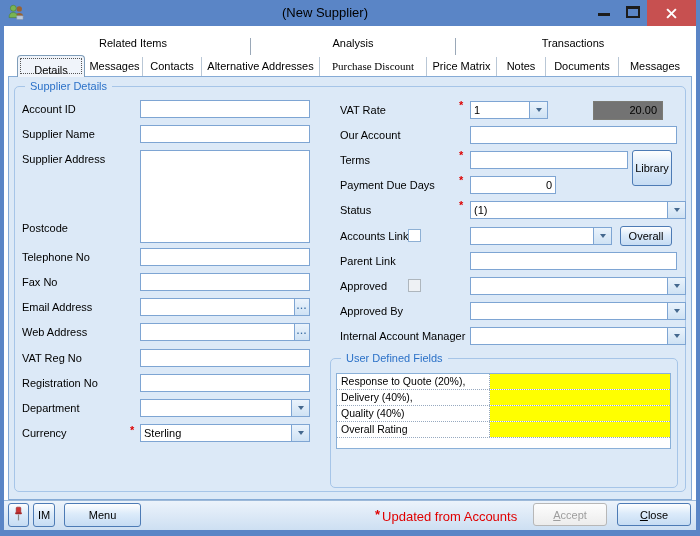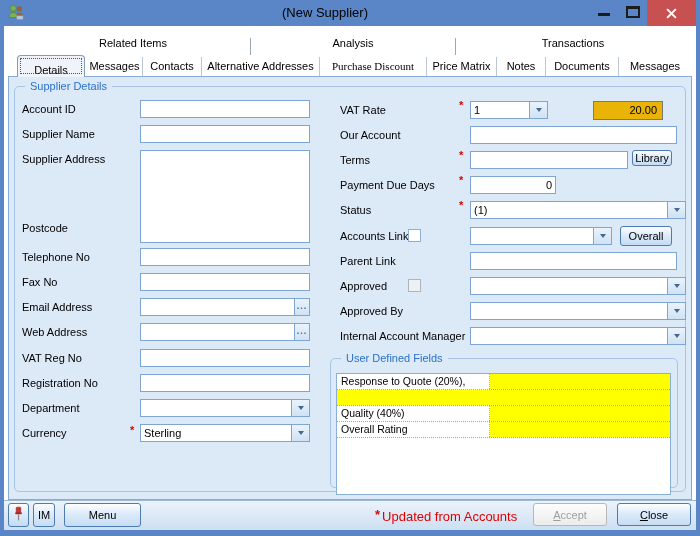--- a/index.html
+++ b/index.html
@@ -44,7 +44,7 @@
   .dd-btn::after { content:""; border-left:3.5px solid transparent; border-right:3.5px solid transparent; border-top:4px solid #44688e; }
   .checkbox { position:absolute; width:13px; height:13px; border:1px solid #8eb0d4; background:#fff; }
   .checkbox.disabled { border-color:#aeb6bd; background:#eef1f4; }
-  .vat-box { position:absolute; left:593px; top:101px; width:70px; height:19px; border:1px solid #7b7b75; background:#eab308; font-size:11px; text-align:right; padding:2px 5px 0 0; }
+  .vat-box { position:absolute; left:593px; top:101px; width:70px; height:19px; border:1px solid #7b7b75; background:#737373; font-size:11px; text-align:right; padding:2px 5px 0 0; }
 
   .cmd-btn { position:absolute; border:1px solid #4d7bb5; border-radius:3px; background:linear-gradient(#fefefe,#dcebfa 45%,#c6dcf3); font-family:inherit; font-size:11px; color:#000; text-align:center; cursor:default; }
   .cmd-btn.disabled { border-color:#b7b7b7; background:linear-gradient(#fdfdfd,#ececec); color:#9e9e9e; }

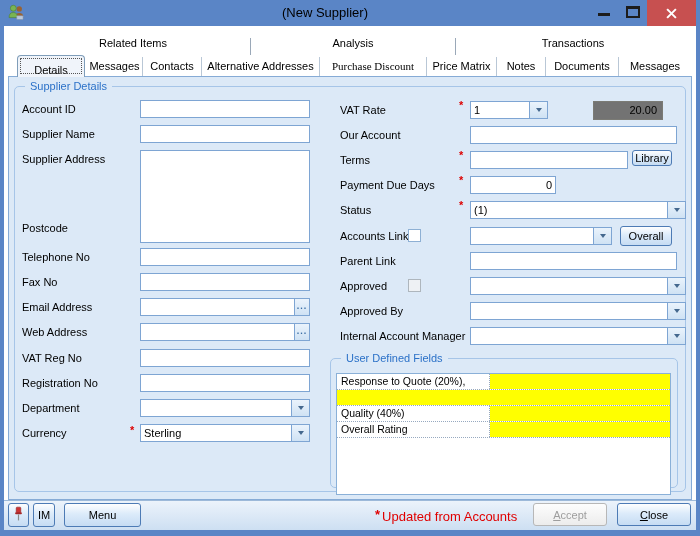--- a/index.html
+++ b/index.html
@@ -171,7 +171,7 @@
   <span class="lbl" style="left:340px; top:154px;">Terms</span>
   <span class="req" style="left:459px; top:149px;">*</span>
   <input class="inp" style="left: 470px; top: 151px; width: 158px;">
-  <button class="cmd-btn" style="left:632px; top:150px; width:40px; height:16px;">Library</button>
+  <button class="cmd-btn" style="left:632px; top:150px; width:40px; height:36px;">Library</button>
 
   <span class="lbl" style="left:340px; top:179px;">Payment Due Days</span>
   <span class="req" style="left:459px; top:174px;">*</span>

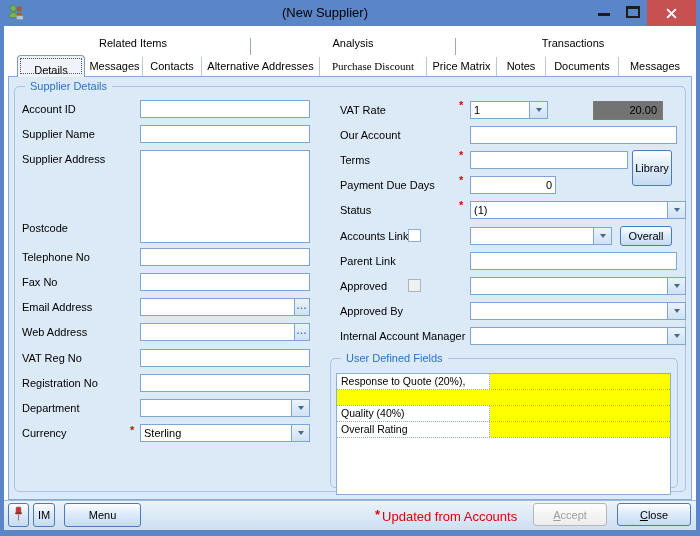--- a/index.html
+++ b/index.html
@@ -51,7 +51,7 @@
   .u { text-decoration:underline; }
 
   
-  .udf-table { position:absolute; left:336px; top:373px; width:335px; height:122px; background:#fff; border:1px solid #8ab0d8; }
+  .udf-table { position:absolute; left:336px; top:373px; width:335px; height:76px; background:#fff; border:1px solid #8ab0d8; }
   .udf-row { display:flex; height:16px; border-bottom:1px dotted #97a9c0; }
   .udf-label { width:153px; font-size:10.5px; padding:1px 0 0 4px; border-right:1px dotted #97a9c0; white-space:nowrap; overflow:hidden; }
   .udf-value { flex:1; background:#ffff00; }

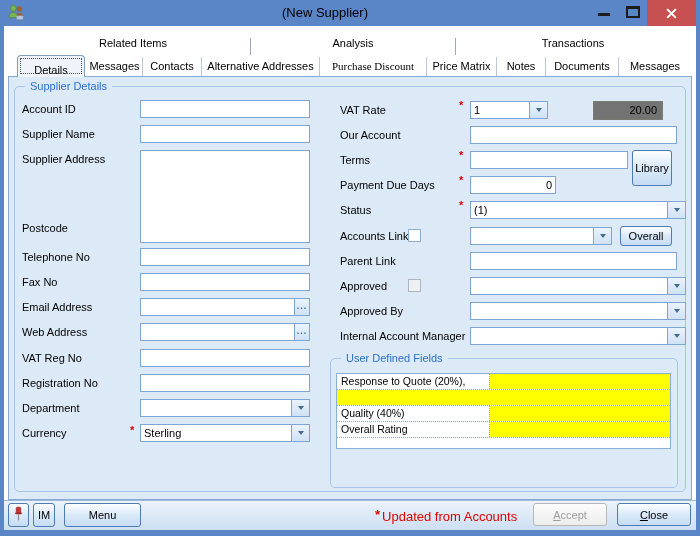--- a/index.html
+++ b/index.html
@@ -219,6 +219,7 @@
       <div class="udf-value"></div>
     </div>
     <div class="udf-row">
+      <div class="udf-label">Delivery (40%),</div>
       <div class="udf-value"></div>
     </div>
     <div class="udf-row">

